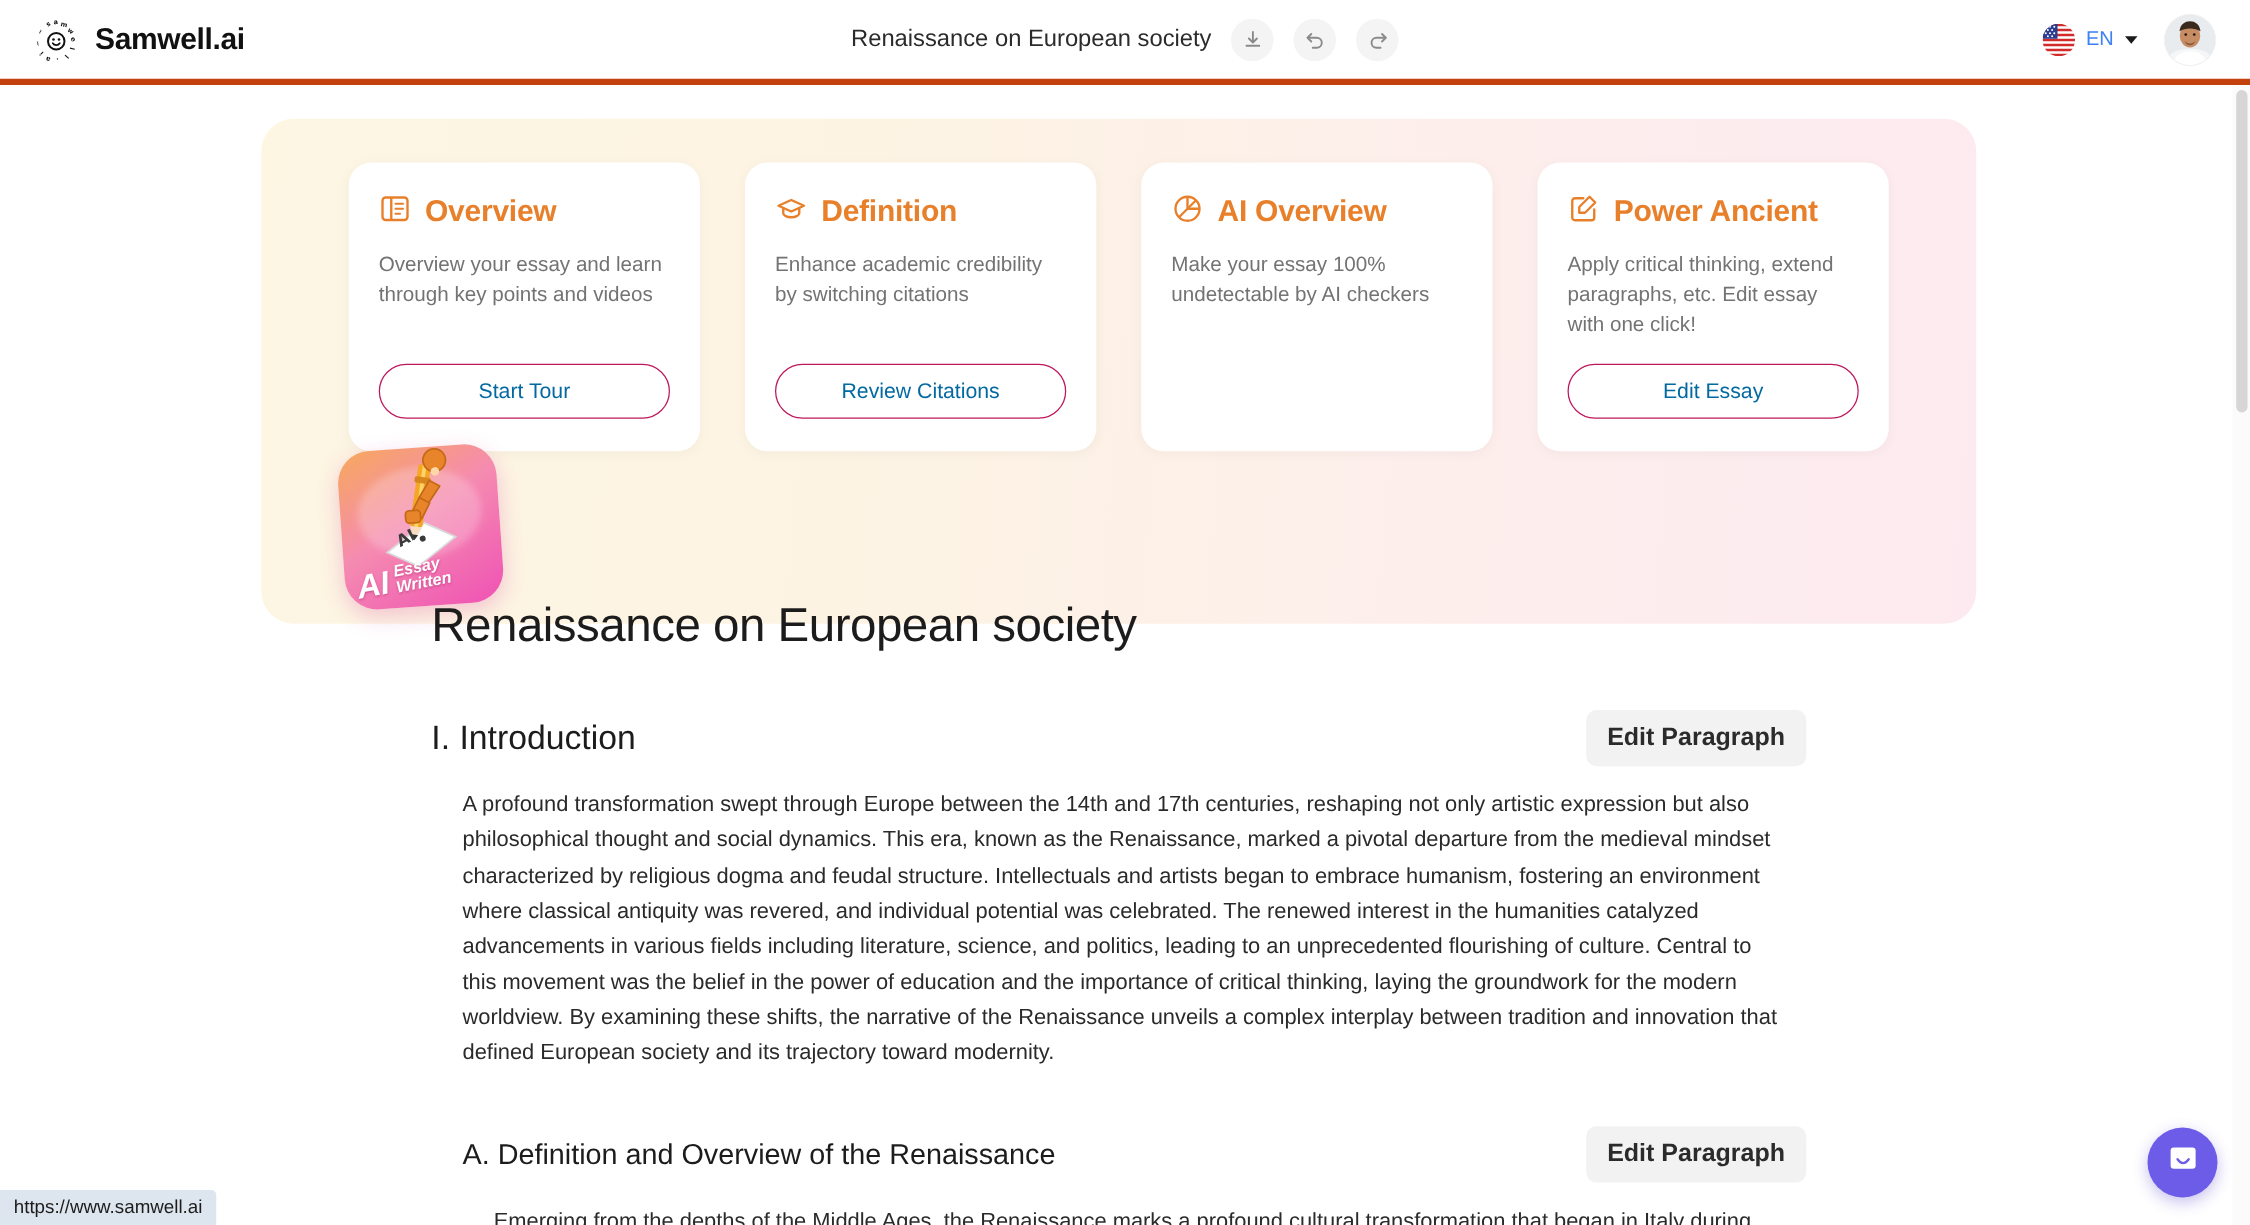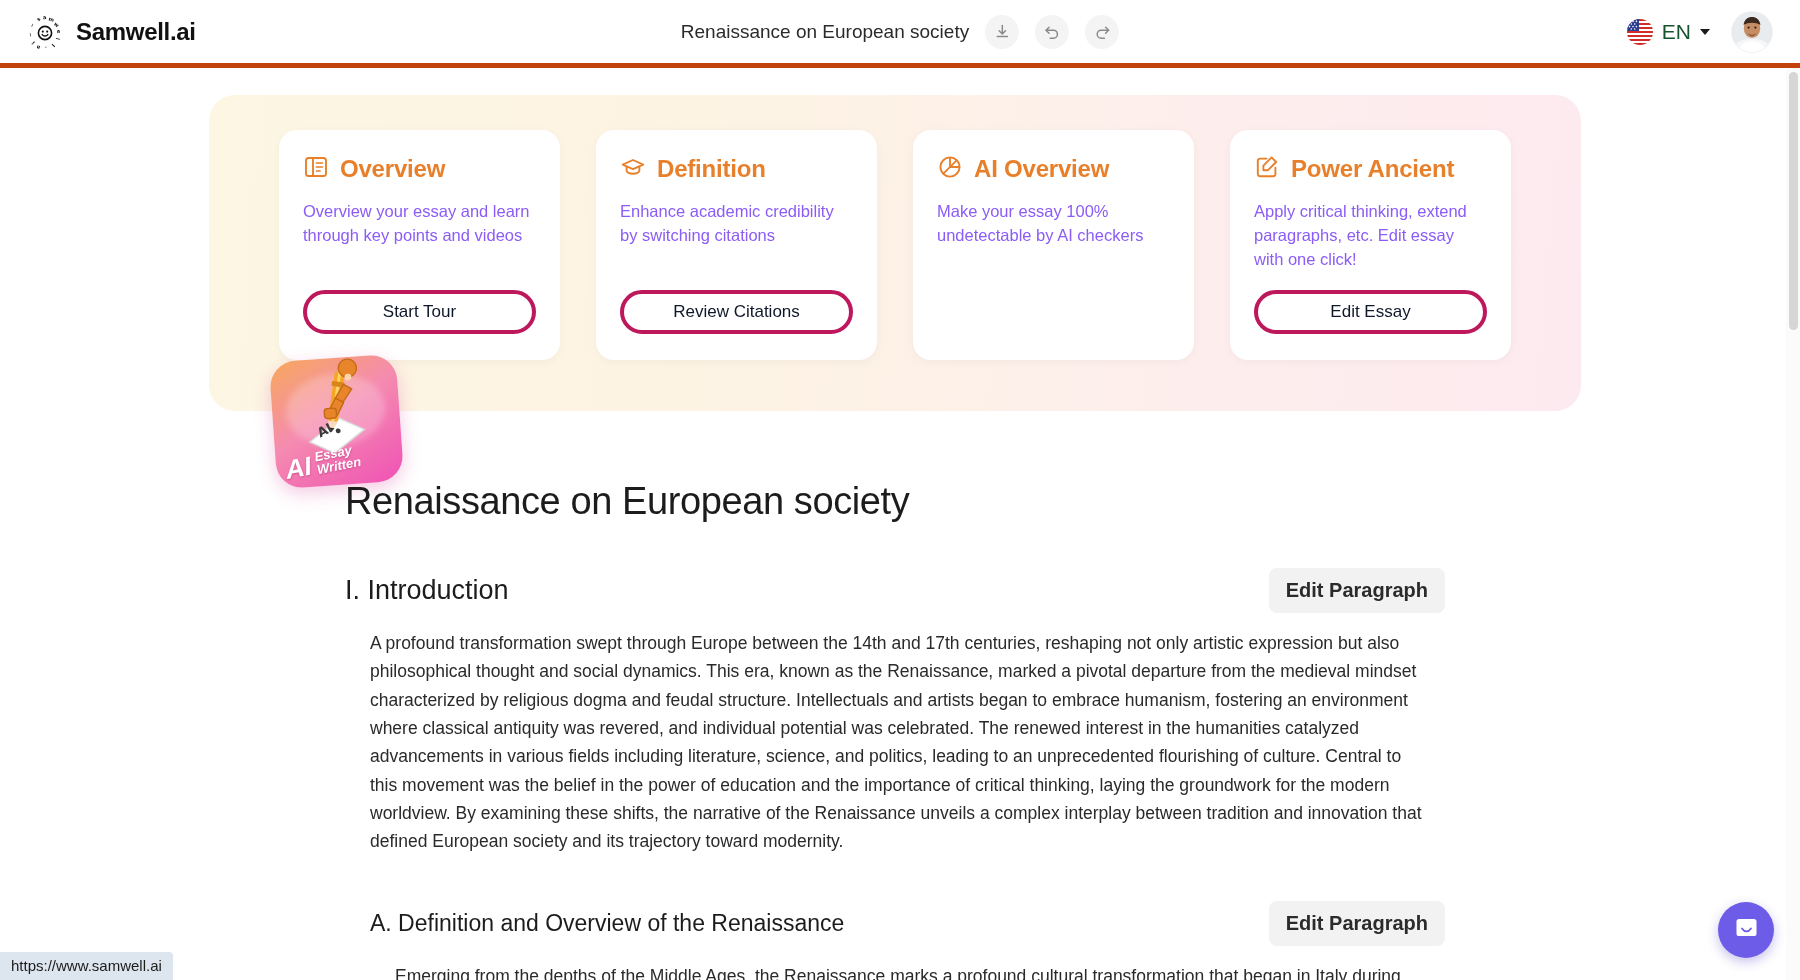--- a/index.html
+++ b/index.html
@@ -79,7 +79,7 @@
     flex: none;
     box-shadow: 0 0 0 1px rgba(0,0,0,.06) inset;
   }
-  .lang-label { font-size: 21px; color: #14532d; }
+  .lang-label { font-size: 16px; color: #3b82f6; }
   .caret {
     width: 0; height: 0;
     border-left: 5px solid transparent;

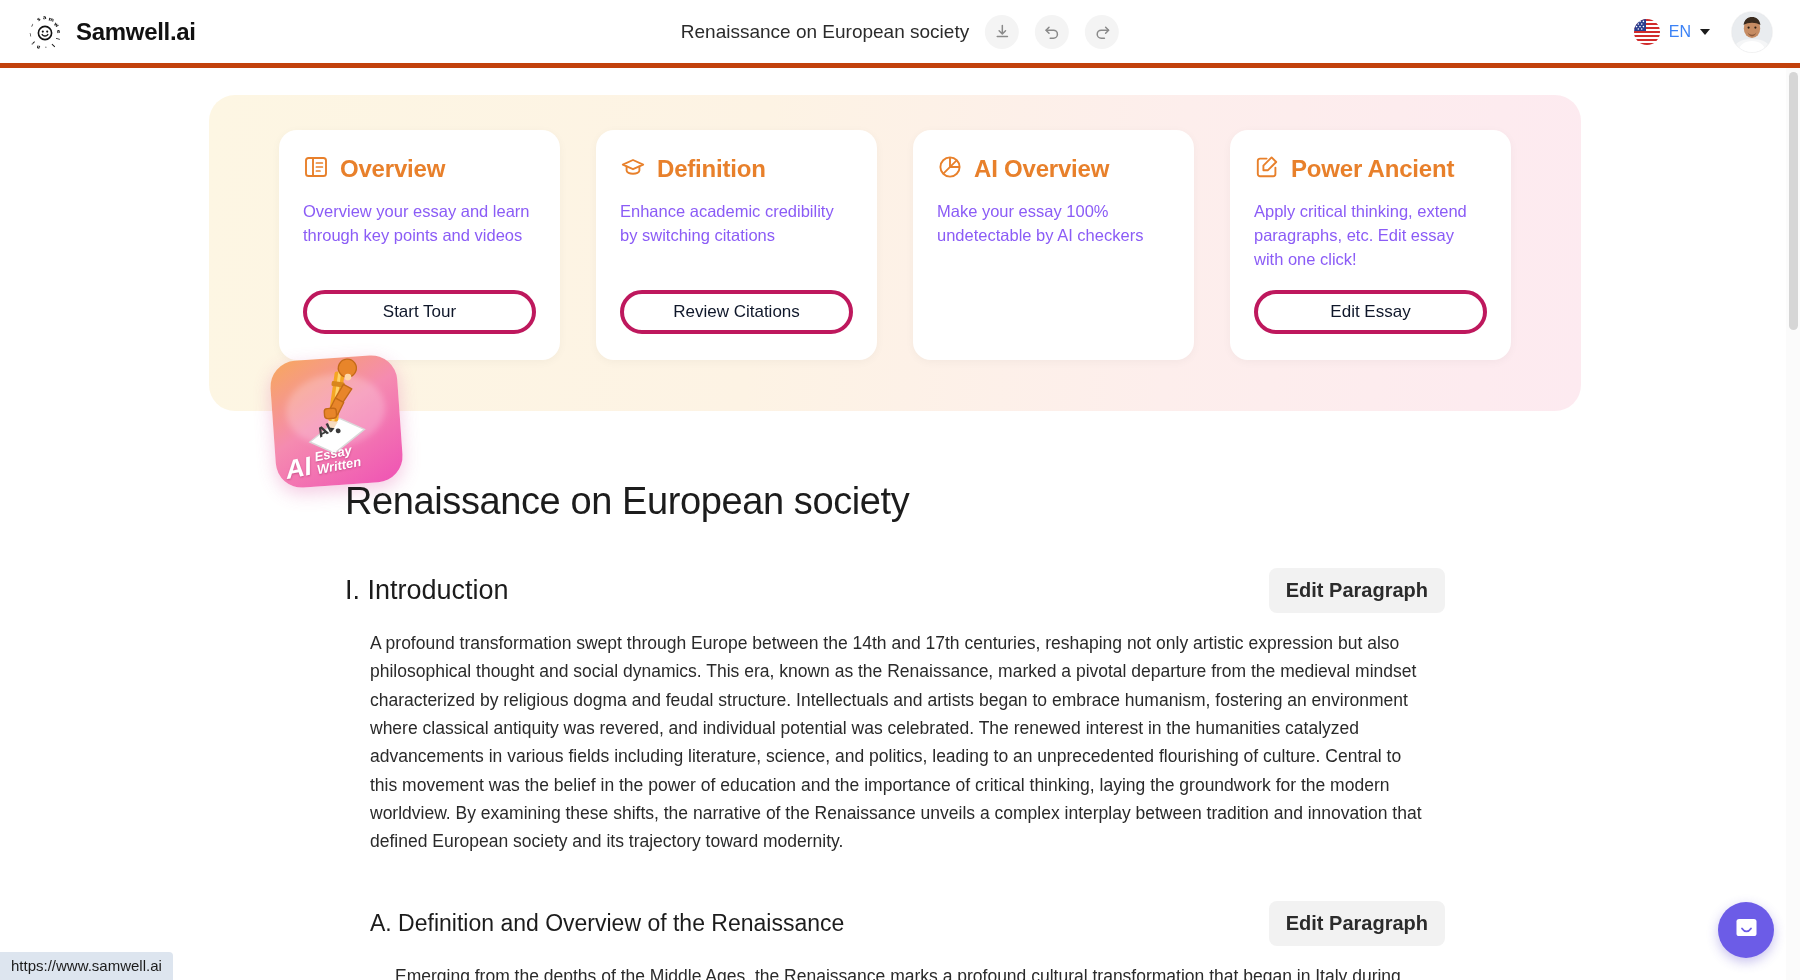--- a/index.html
+++ b/index.html
@@ -102,7 +102,7 @@
     left: 209px;
     top: 95px;
     width: 1372px;
-    height: 316px;
+    height: 404px;
     border-radius: 26px;
     background: linear-gradient(95deg, #fdf6e3 0%, #fdf3e4 40%, #fdeeec 70%, #fdeaf0 100%);
   }

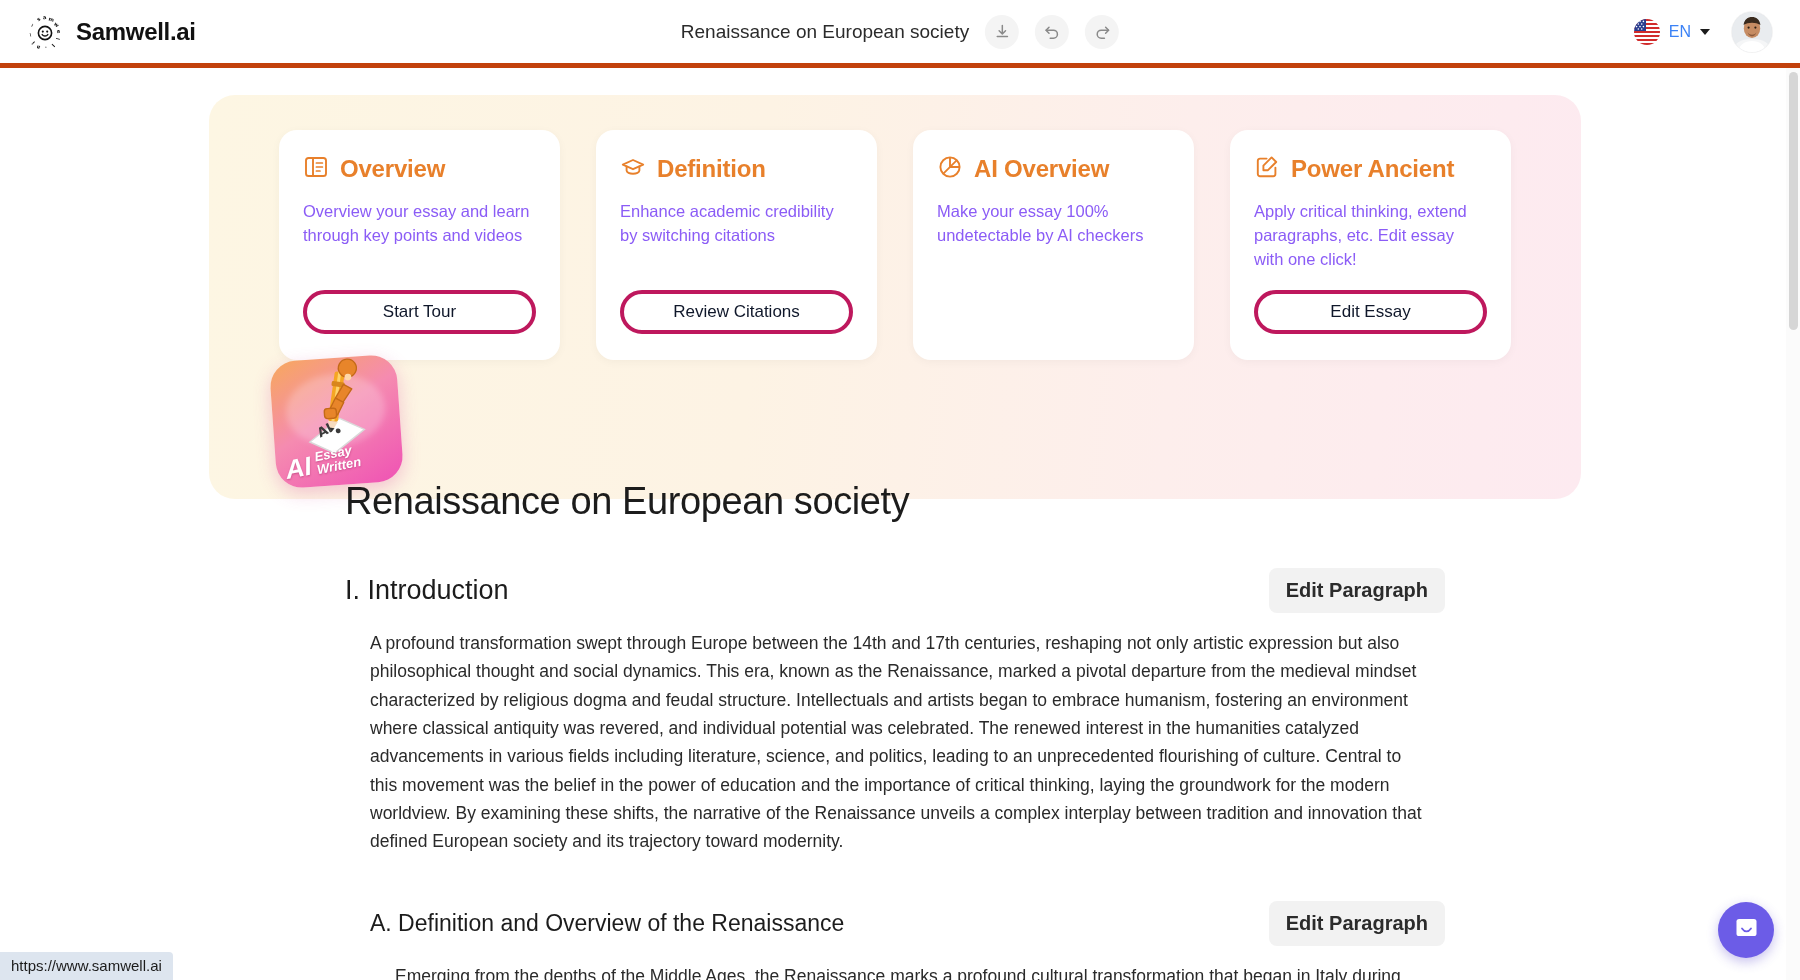--- a/index.html
+++ b/index.html
@@ -136,7 +136,7 @@
   .card-desc {
     font-size: 16.5px;
     line-height: 1.45;
-    color: #8b5cf6;
+    color: #737373;
     min-height: 72px;
   }
   .card-btn {

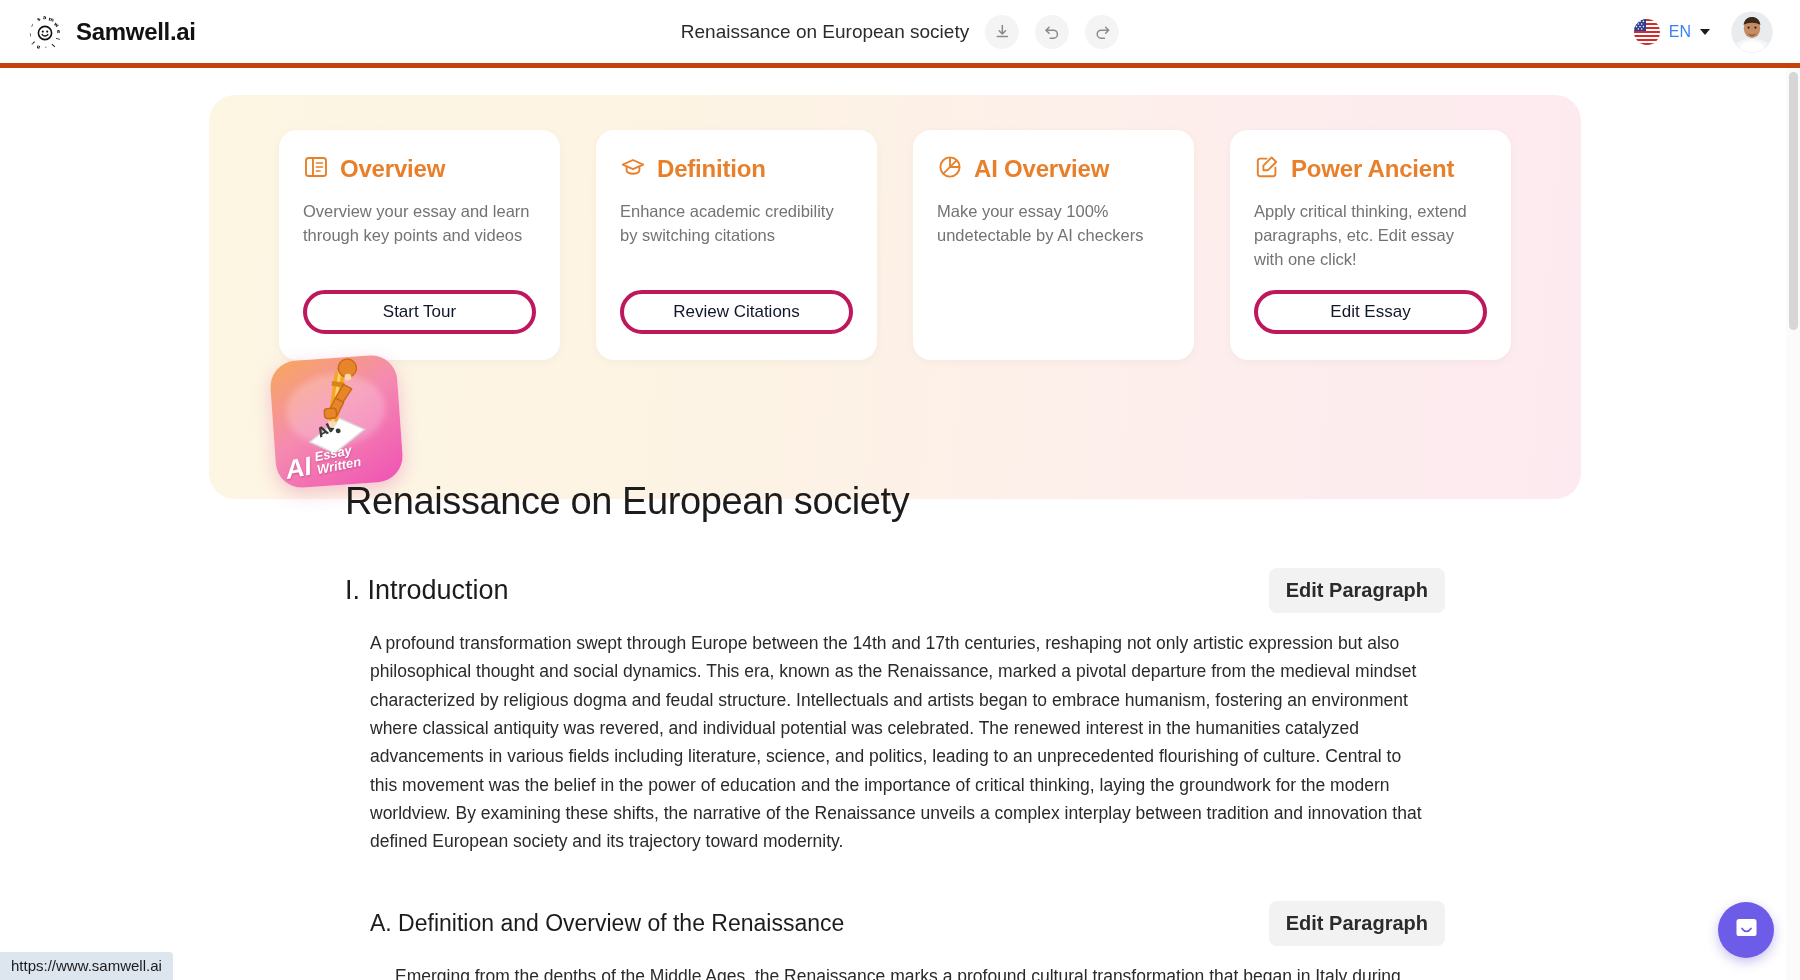--- a/index.html
+++ b/index.html
@@ -145,9 +145,9 @@
     margin-top: 18px;
     height: 44px;
     border-radius: 24px;
-    border: 4px solid #be185d;
+    border: 1px solid #be185d;
     background: #ffffff;
-    color: #0f172a;
+    color: #0369a1;
     font-size: 17px;
     font-family: "Liberation Sans", sans-serif;
     cursor: pointer;

